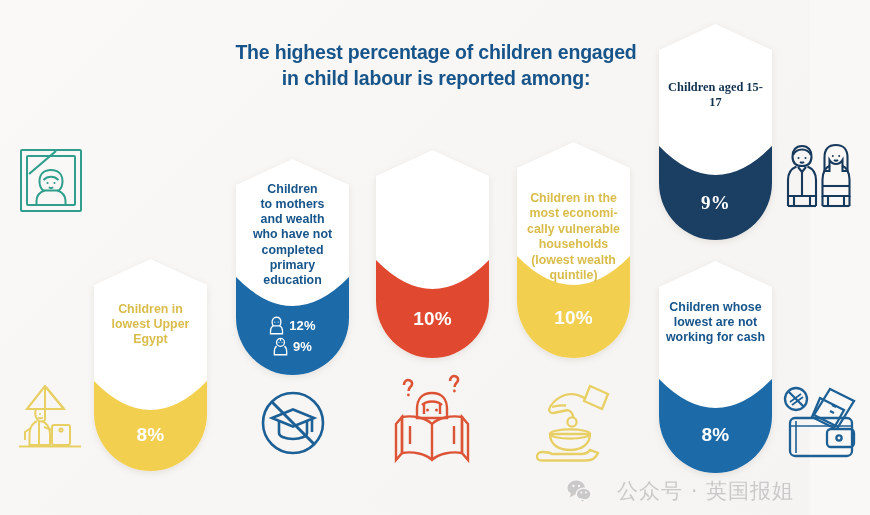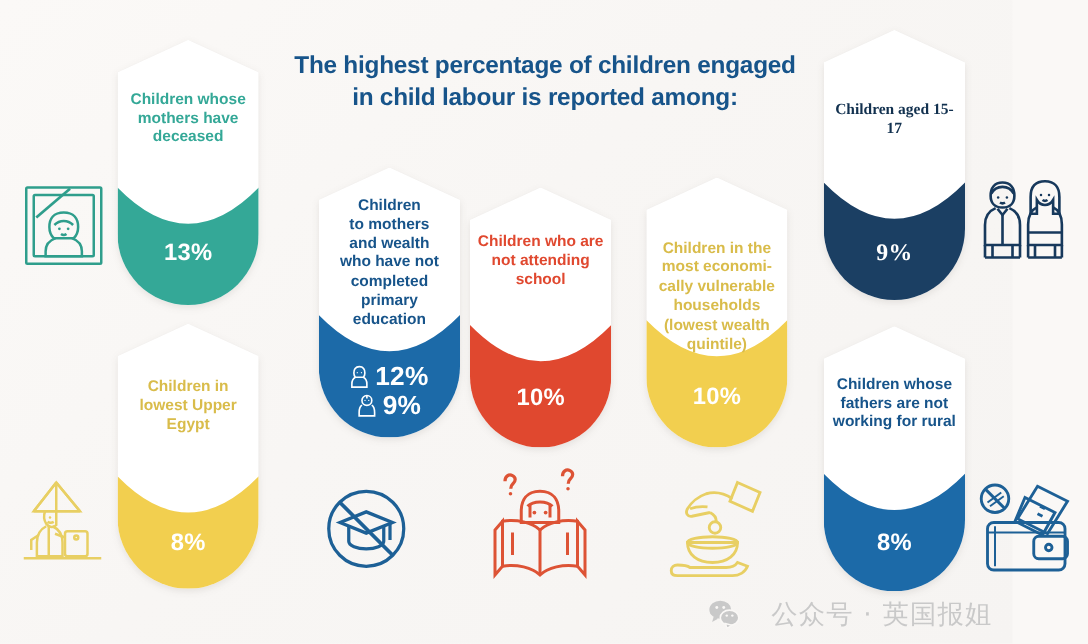--- a/index.html
+++ b/index.html
@@ -115,23 +115,6 @@
 
   <div class="title">The highest percentage of children engaged in child labour is reported among:</div>
 
-  <div class="card" style="left:94px; top:32px; height:212px;">
-    <div class="shield">
-      <svg viewBox="0 0 113 212" preserveAspectRatio="none">
-        <defs>
-          <clipPath id="clip1">
-            <path d="M56.5 0 L113 26 L113 155 A56.5 57 0 0 1 0 155 L0 26 Z"></path>
-          </clipPath>
-        </defs>
-        <g clip-path="url(#clip1)">
-          <rect x="0" y="0" width="113" height="212" fill="#ffffff"></rect>
-          <path d="M0 118 Q56.5 176 113 118 L113 212 L0 212 Z" fill="#34a897"></path>
-        </g>
-      </svg>
-    </div>
-    <div class="label" style="top:40px; color:#34a897;">Children whose mothers have deceased</div>
-    <div class="value" style="top:160px;">13%</div>
-  </div>
 
   <div class="card" style="left:236px; top:134px; height:216px;margin-left:19px;">
     <div class="shield">

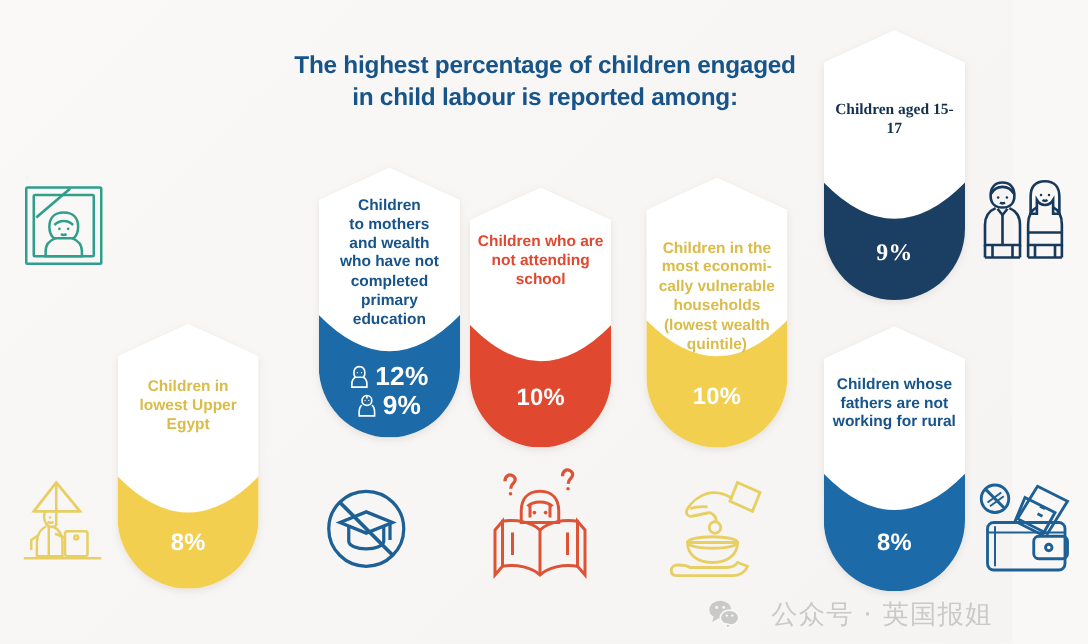--- a/index.html
+++ b/index.html
@@ -116,7 +116,7 @@
   <div class="title">The highest percentage of children engaged in child labour is reported among:</div>
 
 
-  <div class="card" style="left:236px; top:134px; height:216px;margin-left:19px;">
+  <div class="card" style="left:236px; top:159px; height:216px;">
     <div class="shield">
       <svg viewBox="0 0 113 216" preserveAspectRatio="none">
         <defs>

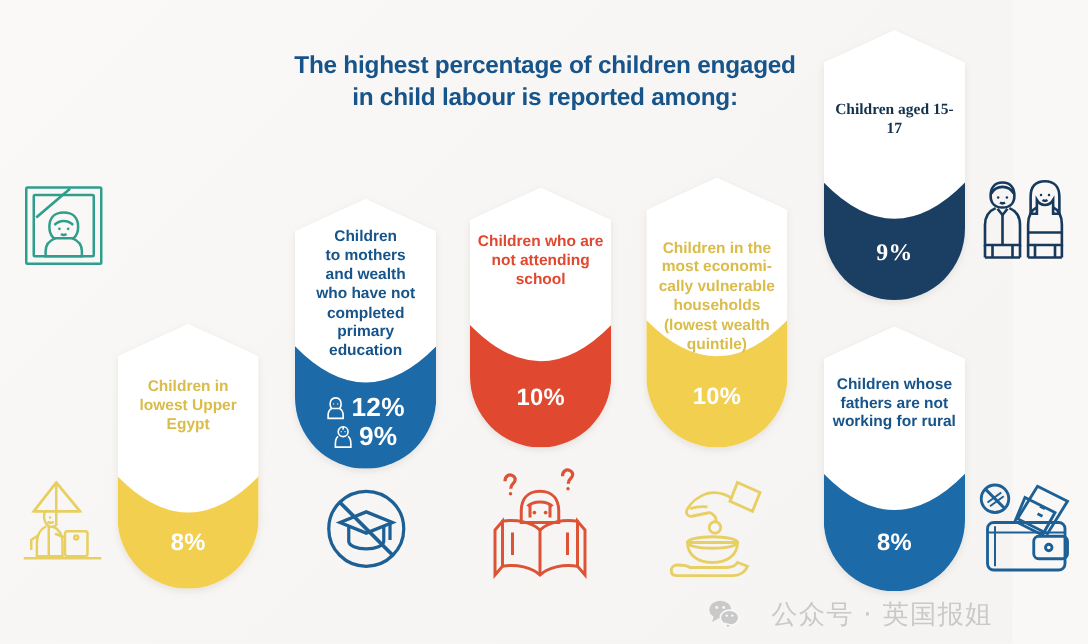--- a/index.html
+++ b/index.html
@@ -176,7 +176,6 @@
         </g>
       </svg>
     </div>
-    <div class="label" style="top:36px; color:#e0482f;">Children who are not attending school</div>
     <div class="value" style="top:158px;">10%</div>
   </div>
 

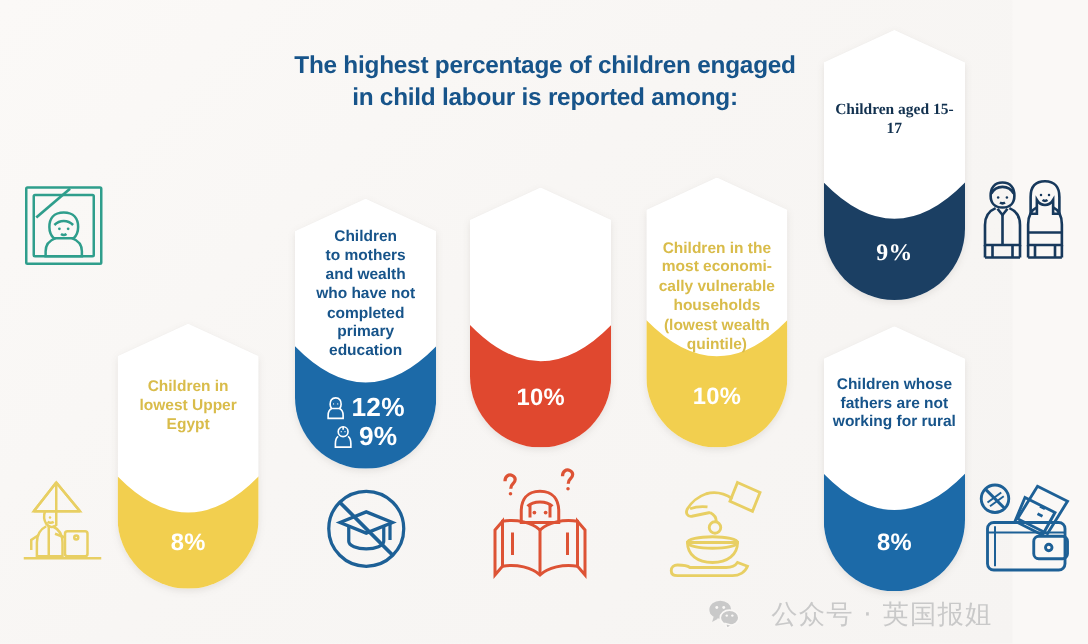--- a/index.html
+++ b/index.html
@@ -254,7 +254,7 @@
         </g>
       </svg>
     </div>
-    <div class="label" style="top:39px; color:#17548a;">Children whose fathers are not working for rural</div>
+    <div class="label" style="top:39px; color:#17548a;">Children whose lowest are not working for cash</div>
     <div class="value" style="top:163px;">8%</div>
   </div>
 

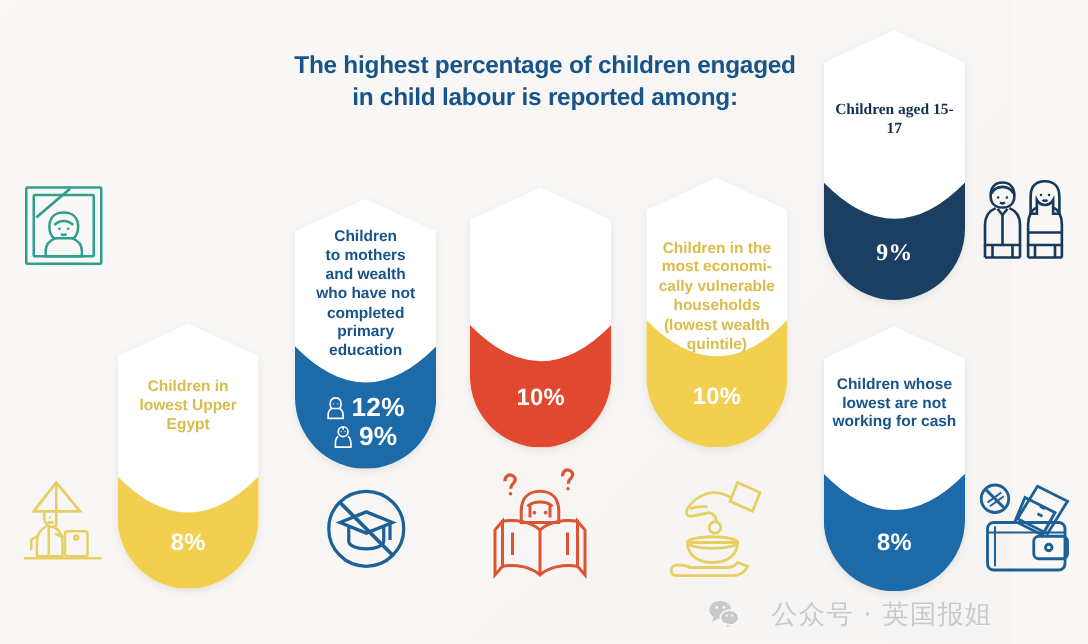--- a/index.html
+++ b/index.html
@@ -72,7 +72,7 @@
     letter-spacing: 0.2px;
   }
   .card .value.dual {
-    font-size: 21px;
+    font-size: 13px;
     line-height: 1.0;
   }
   .dual-row {

